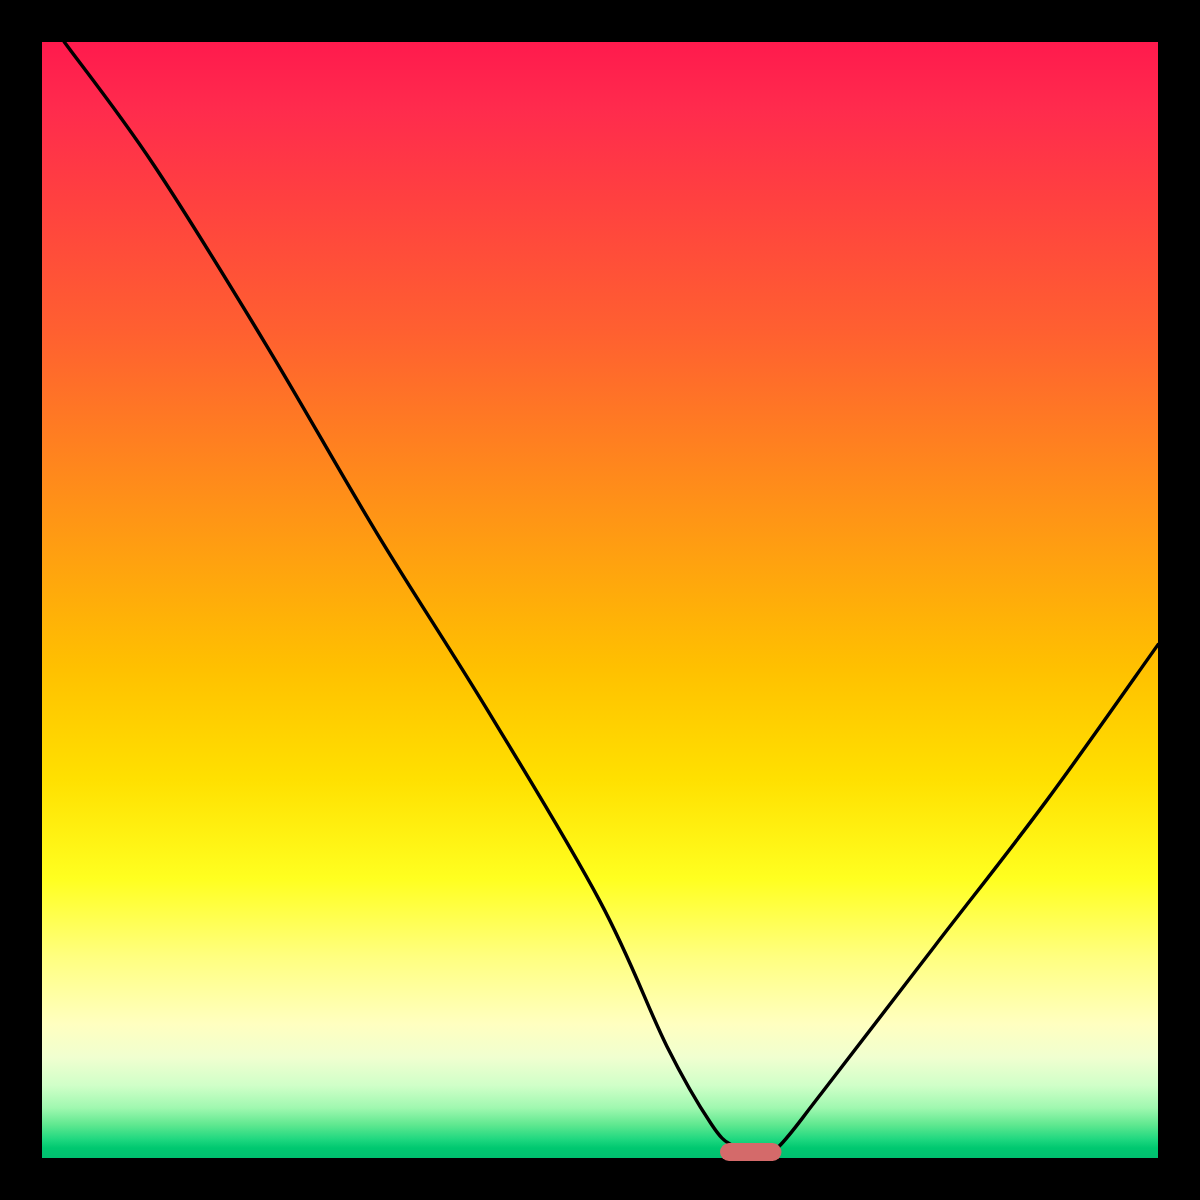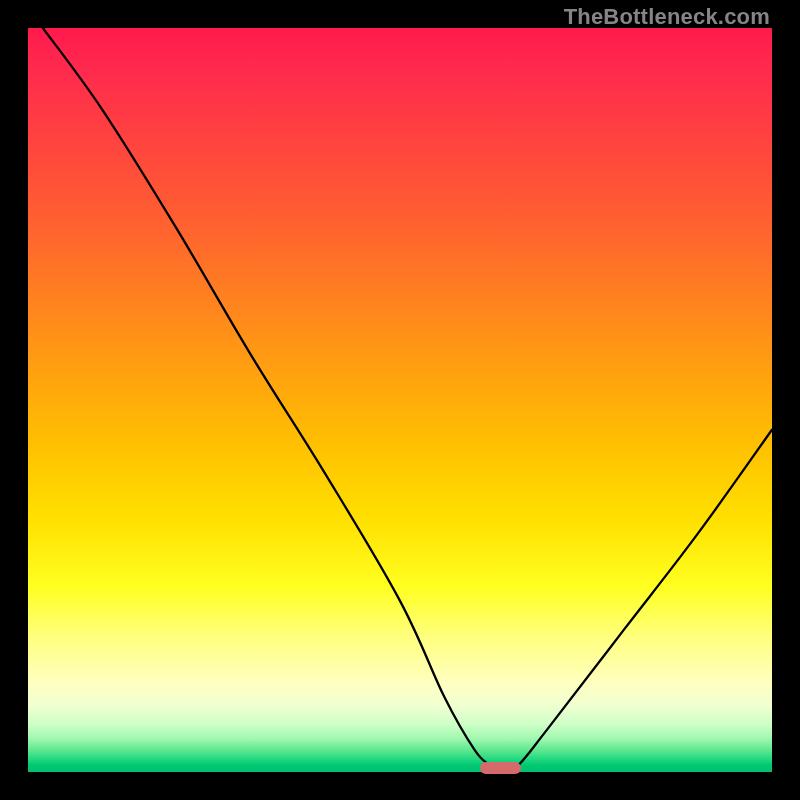--- a/index.html
+++ b/index.html
@@ -70,7 +70,6 @@
 <body>
 
 <div class="chart-container">
-  <div class="watermark">TheBottleneck.com</div>
   <div class="plot-area">
     <svg class="curve" viewBox="0 0 744 744" preserveAspectRatio="none">
       <path id="curve-path" d="M 14.88 0.00 C 25.59 14.73, 50.29 45.68, 74.40 81.84 C 98.51 118.00, 122.02 156.69, 148.80 200.88 C 175.58 245.07, 196.42 283.17, 223.20 327.36 C 249.98 371.55, 270.82 402.21, 297.60 446.40 C 324.38 490.59, 350.57 532.70, 372.00 572.88 C 393.43 613.06, 403.25 642.82, 416.64 669.60 C 430.03 696.38, 438.36 709.63, 446.40 721.68 C 454.44 733.73, 455.92 732.54, 461.28 736.56 C 466.64 740.58, 470.80 744.00, 476.16 744.00 C 481.52 744.00, 483.00 744.60, 491.04 736.56 C 499.08 728.52, 502.05 723.47, 520.80 699.36 C 539.55 675.25, 568.42 637.46, 595.20 602.64 C 621.98 567.82, 642.82 542.08, 669.60 505.92 C 696.38 469.76, 730.61 420.51, 744.00 401.76" fill="none" stroke="#000" stroke-width="2.3" stroke-linejoin="round" stroke-linecap="round"></path>

